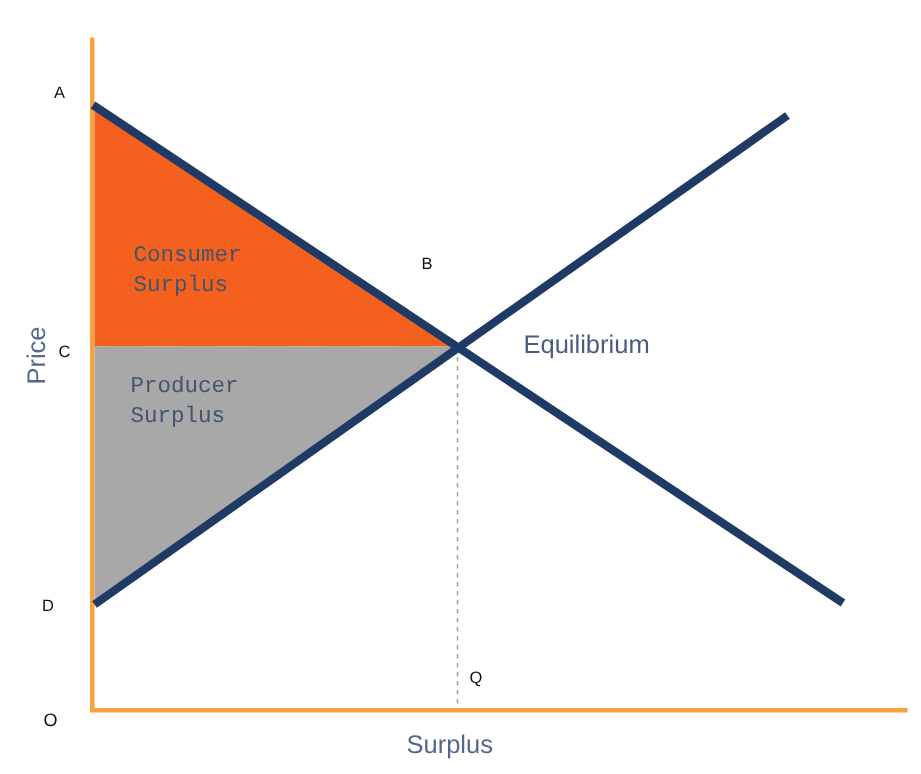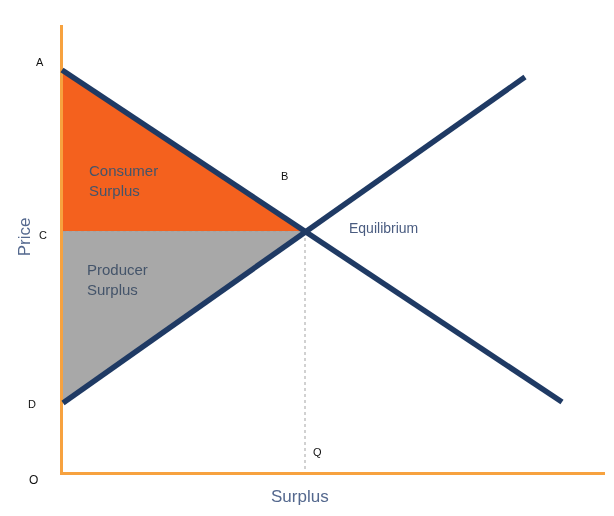--- a/index.html
+++ b/index.html
@@ -86,7 +86,7 @@
   <span class="lbl point-lbl" style="left:29px; top:473px; font-size:12px;">O</span>
   <span class="lbl point-lbl" style="left:313px; top:446px;">Q</span>
 
-  <span class="lbl region-lbl" style="left:89px; top:161px;">Consumer
+  <span class="lbl region-lbl" style="left:89px; top:161px;font-family:Liberation Mono, monospace;">Consumer
 Surplus</span>
   <span class="lbl region-lbl" style="left:87px; top:260px;">Producer
 Surplus</span>

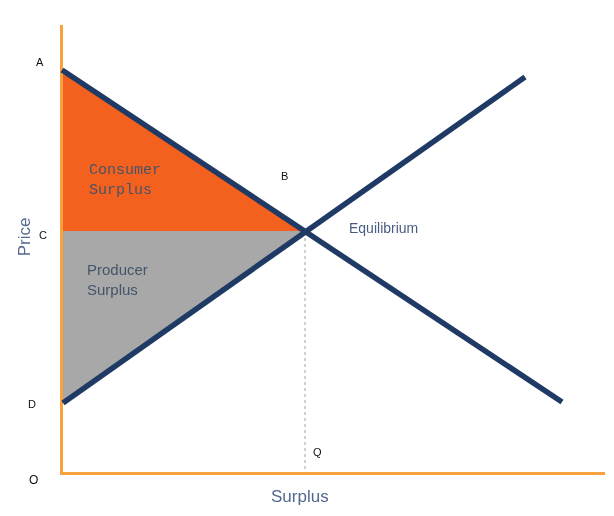--- a/index.html
+++ b/index.html
@@ -44,7 +44,7 @@
     color: var(--region-label-text);
   }
   .equilibrium-lbl {
-    font-size: 14px;
+    font-size: 17px;
     color: var(--equilibrium-text);
   }
   .axis-title {

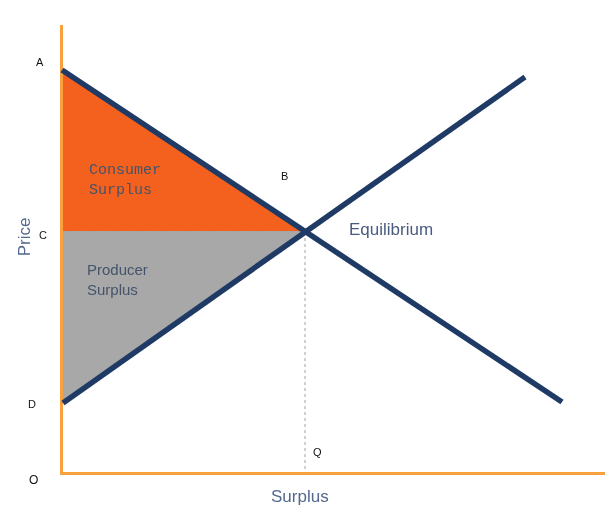--- a/index.html
+++ b/index.html
@@ -88,7 +88,7 @@
 
   <span class="lbl region-lbl" style="left:89px; top:161px;font-family:Liberation Mono, monospace;">Consumer
 Surplus</span>
-  <span class="lbl region-lbl" style="left:87px; top:260px;">Producer
+  <span class="lbl region-lbl" style="left:87px; top:248px;font-family:Liberation Mono, monospace;">Producer
 Surplus</span>
 
   <span class="lbl equilibrium-lbl" style="left:349px; top:220px;">Equilibrium</span>

